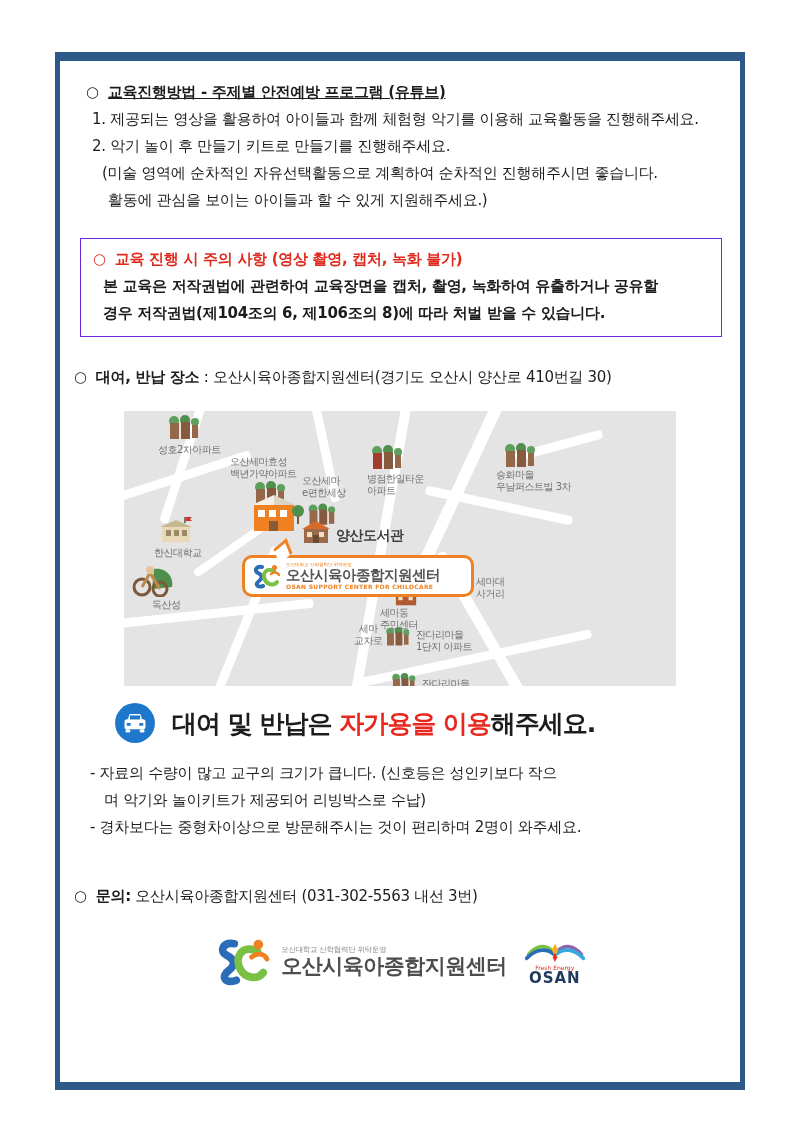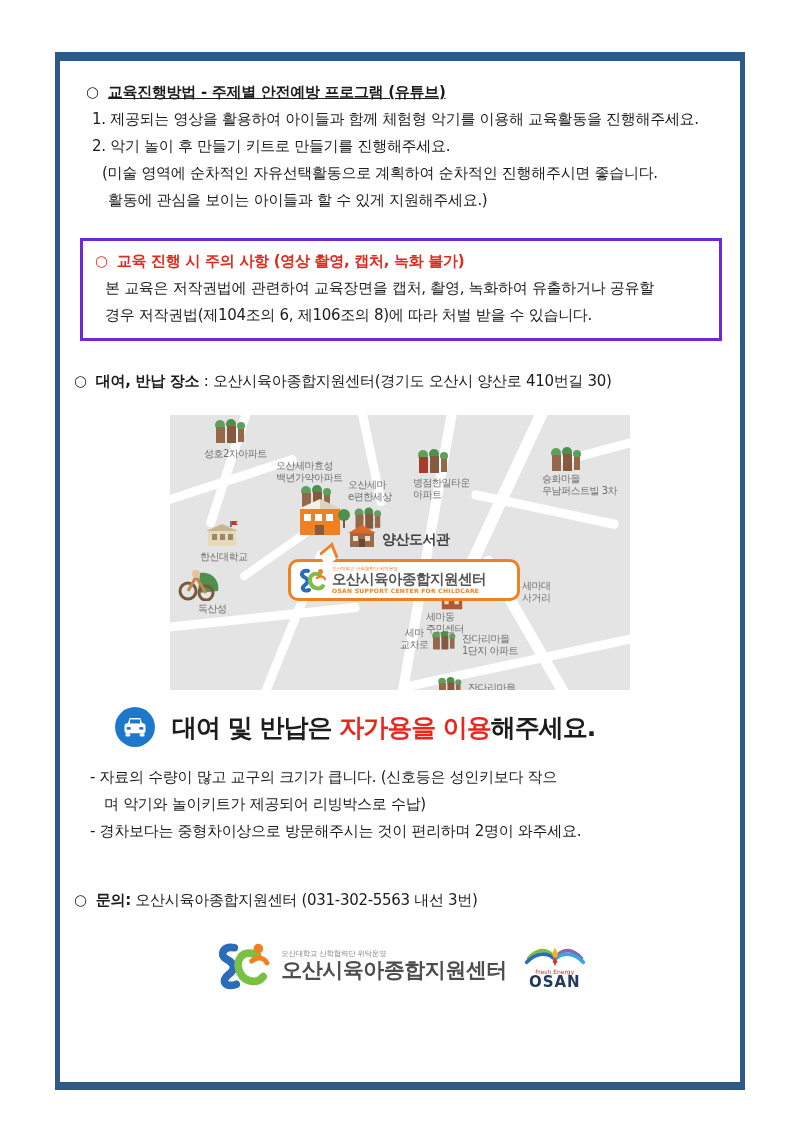--- a/index.html
+++ b/index.html
@@ -18,7 +18,7 @@
   .sec { margin-top:0; }
   .sec + .sec { margin-top:32px; }
 
-  .warning-box { margin:24px 4px 0 6px; border:3px solid #6d28d9; padding:7px 12px 9px 6px; }
+  .warning-box { margin:24px 4px 0 6px; border:1px solid #6d28d9; padding:7px 12px 9px 6px; }
   .warning-box .w-title { color:#e02a1e; font-weight:bold; padding-left:6px; }
   .warning-box .w-line { font-weight:normal; padding-left:16px; }
 

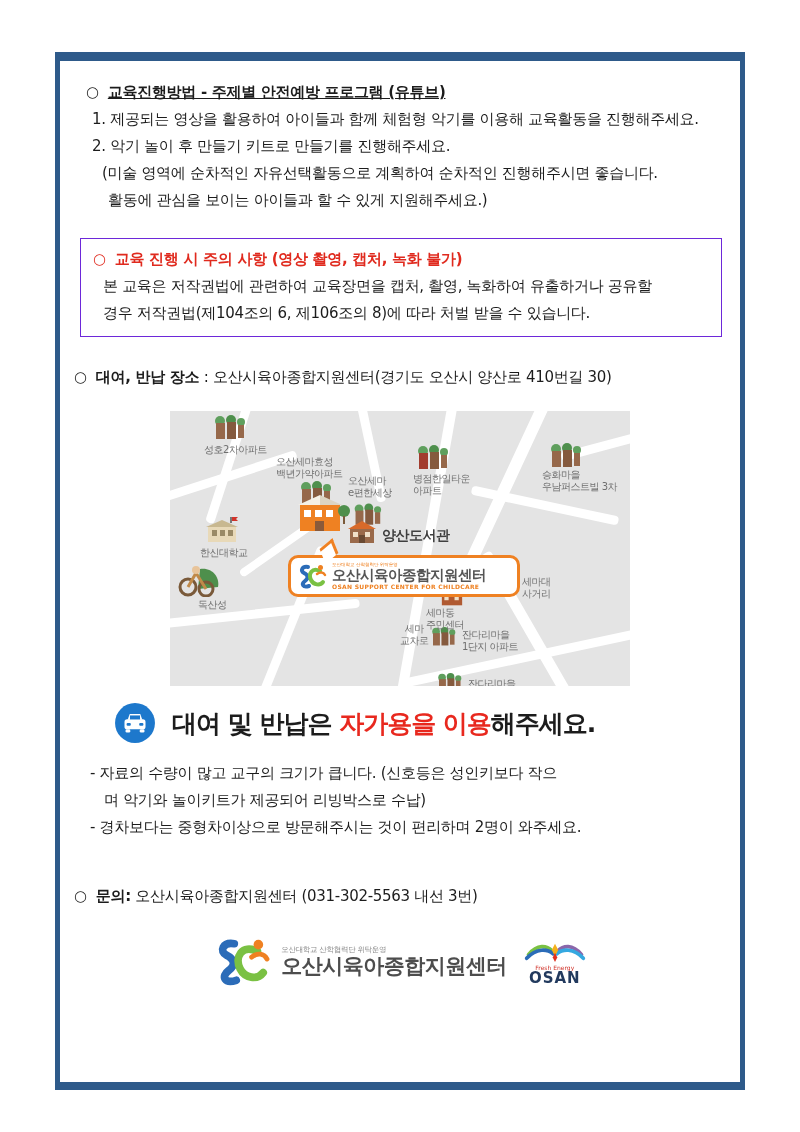--- a/index.html
+++ b/index.html
@@ -20,7 +20,7 @@
 
   .warning-box { margin:24px 4px 0 6px; border:1px solid #6d28d9; padding:7px 12px 9px 6px; }
   .warning-box .w-title { color:#e02a1e; font-weight:bold; padding-left:6px; }
-  .warning-box .w-line { font-weight:normal; padding-left:16px; }
+  .warning-box .w-line { font-weight:bold; padding-left:16px; }
 
   .rental-row { margin-top:27px; }
   .rental-row .lbl { font-weight:bold; }

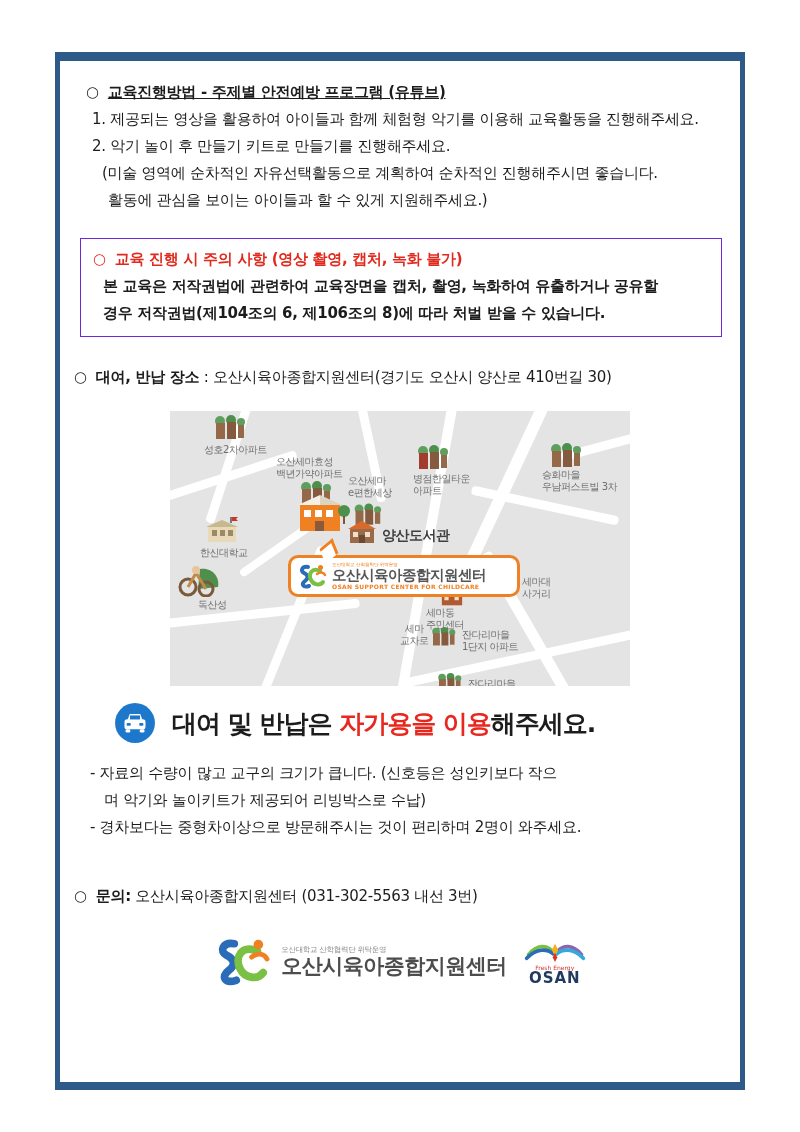--- a/index.html
+++ b/index.html
@@ -26,7 +26,7 @@
   .rental-row .lbl { font-weight:bold; }
 
   
-  .map { position:relative; width:460px; height:275px; margin:20px auto 0 auto;
+  .map { position:relative; width:552px; height:275px; margin:20px auto 0 auto;
     background:#e4e4e4; overflow:hidden; }
   .road { position:absolute; background:#ffffff; border-radius:4px; }
   .map-label { position:absolute; font-size:10px; line-height:12px; color:#6f6f6f;

